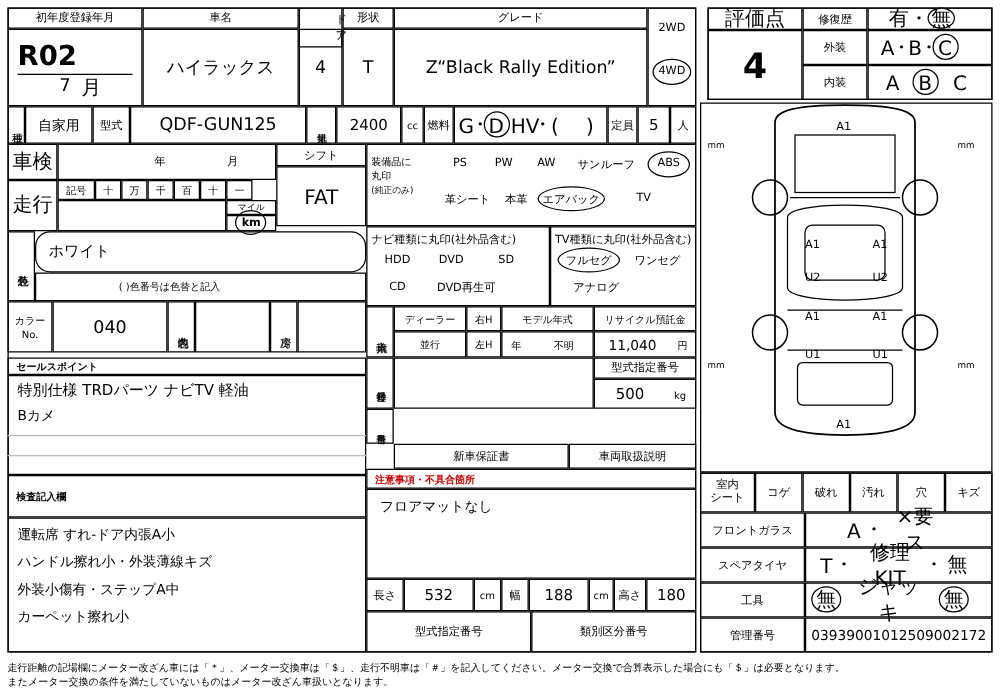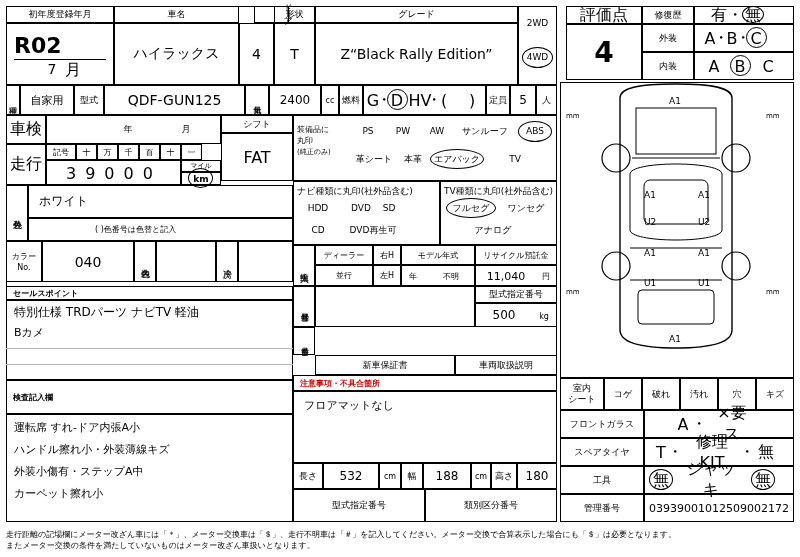--- a/index.html
+++ b/index.html
@@ -50,7 +50,7 @@
   <div class="bx c f9" style="left:114px;top:6px;width:125px;height:17px;">車名</div>
   <div class="bx c f14" style="left:114px;top:23px;width:125px;height:62px;">ハイラックス</div>
 
-  <div class="bx c f9" style="left:254px;top:6px;width:35px;height:17px;padding-left:33px;">ドア</div>
+  <div class="bx c f9" style="left:239px;top:6px;width:35px;height:32px;padding-left:33px;">ドア</div>
   <div class="bx c f14" style="left:239px;top:23px;width:35px;height:62px;">4</div>
 
   <div class="bx c f9" style="left:274px;top:6px;width:41px;height:17px;">形状</div>

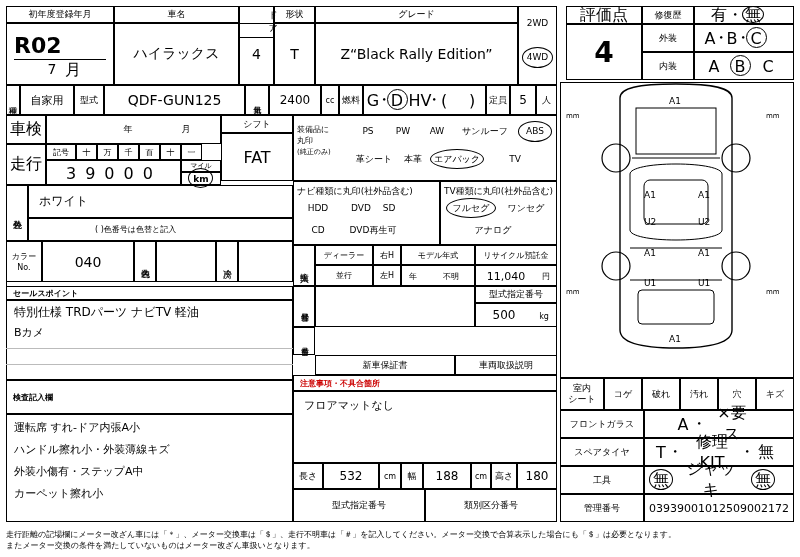--- a/index.html
+++ b/index.html
@@ -124,7 +124,6 @@
   <div class="bx c f9 b" style="left:181px;top:172px;width:40px;height:13px;">km</div>
   <div class="ell" style="left:188px;top:168px;width:25px;height:20px;"></div>
   <div class="bx" style="left:46px;top:160px;width:135px;height:25px;"></div>
-  <div class="lbl l f16" style="left:66px;top:163px;width:118px;height:20px;letter-spacing:9px;">39000</div>
 
   <div class="bx" style="left:293px;top:181px;width:147px;height:64px;"></div>
   <div class="lbl l f9" style="left:297px;top:184px;width:142px;height:14px;">ナビ種類に丸印(社外品含む)</div>

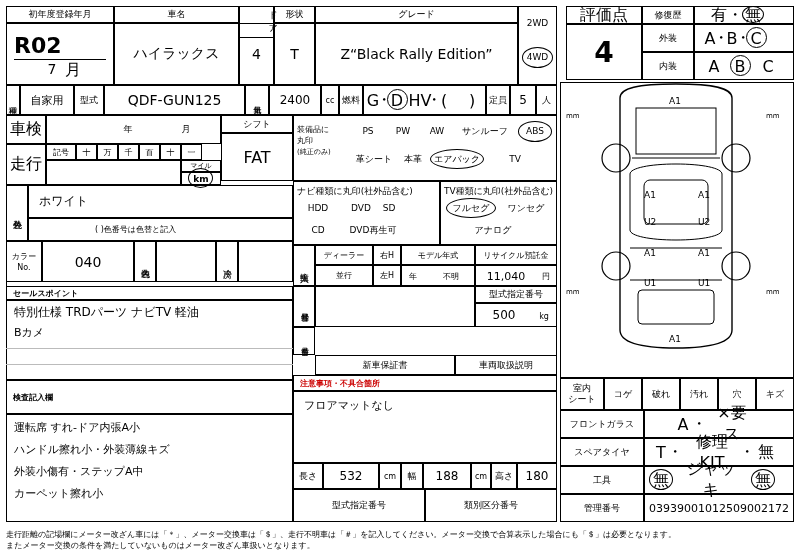--- a/index.html
+++ b/index.html
@@ -143,7 +143,7 @@
   <div class="bx c f9" style="left:6px;top:185px;width:22px;height:56px;">
       <span style="writing-mode:vertical-rl;font-size:9px;line-height:11px;">外装色</span>
     </div>
-  <div class="bx l f12" style="left:28px;top:185px;width:265px;height:33px;padding-left:10px;">ホワイト</div>
+  <div class="bx l f12" style="left:28px;top:185px;width:265px;height:33px;padding-left:10px;border-radius:12px;">ホワイト</div>
   <div class="bx l f8" style="left:28px;top:218px;width:265px;height:23px;padding-left:66px;">(     )色番号は色替と記入</div>
 
   <div class="bx c f8" style="left:6px;top:241px;width:36px;height:41px;line-height:11px;">カラー<br>No.</div>

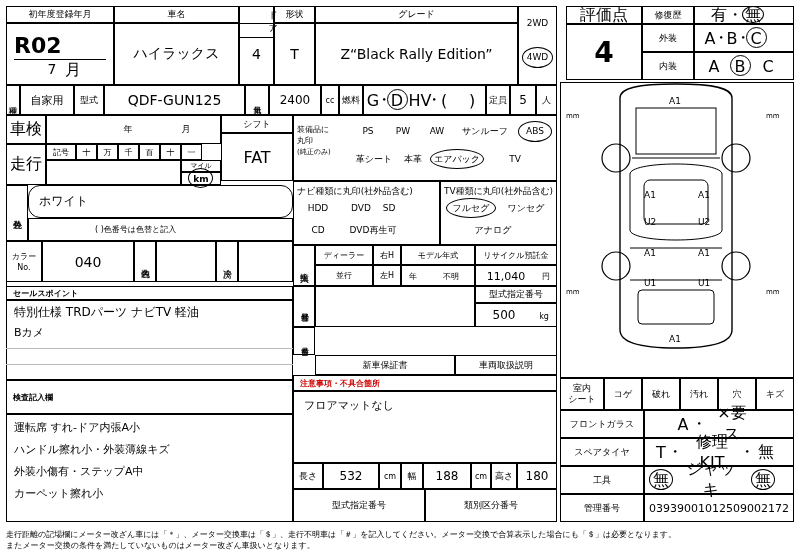--- a/index.html
+++ b/index.html
@@ -129,7 +129,7 @@
   <div class="lbl l f9" style="left:297px;top:184px;width:142px;height:14px;">ナビ種類に丸印(社外品含む)</div>
   <div class="lbl c f9" style="left:302px;top:201px;width:32px;height:14px;">HDD</div>
   <div class="lbl c f9" style="left:345px;top:201px;width:32px;height:14px;">DVD</div>
-  <div class="lbl c f9" style="left:376px;top:201px;width:26px;height:14px;">SD</div>
+  <div class="lbl c f9" style="left:392px;top:201px;width:26px;height:14px;">SD</div>
   <div class="lbl c f9" style="left:302px;top:223px;width:32px;height:14px;">CD</div>
   <div class="lbl c f9" style="left:338px;top:223px;width:70px;height:14px;">DVD再生可</div>
 

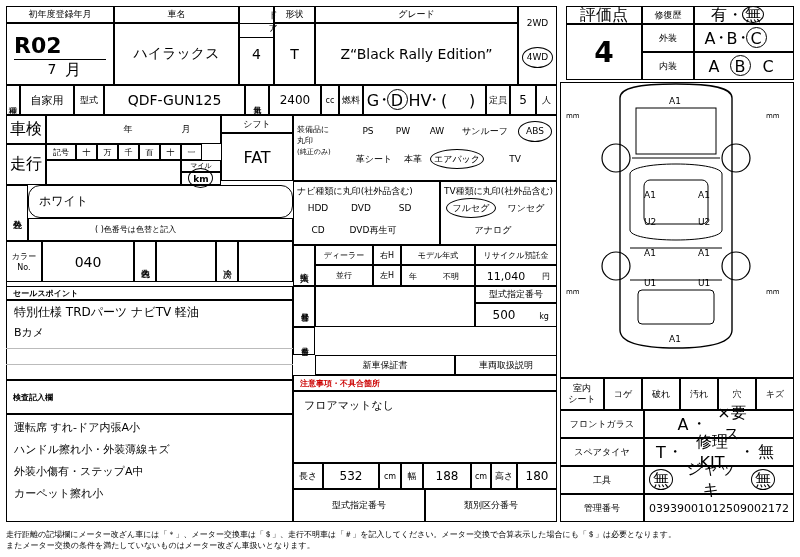--- a/index.html
+++ b/index.html
@@ -138,7 +138,7 @@
   <div class="lbl c f9" style="left:448px;top:201px;width:46px;height:14px;">フルセグ</div>
   <div class="ell" style="left:446px;top:198px;width:50px;height:20px;"></div>
   <div class="lbl c f9" style="left:502px;top:201px;width:48px;height:14px;">ワンセグ</div>
-  <div class="lbl c f9" style="left:468px;top:223px;width:50px;height:14px;">アナログ</div>
+  <div class="lbl c f9" style="left:452px;top:223px;width:50px;height:14px;">アナログ</div>
 
   <div class="bx c f9" style="left:6px;top:185px;width:22px;height:56px;">
       <span style="writing-mode:vertical-rl;font-size:9px;line-height:11px;">外装色</span>

